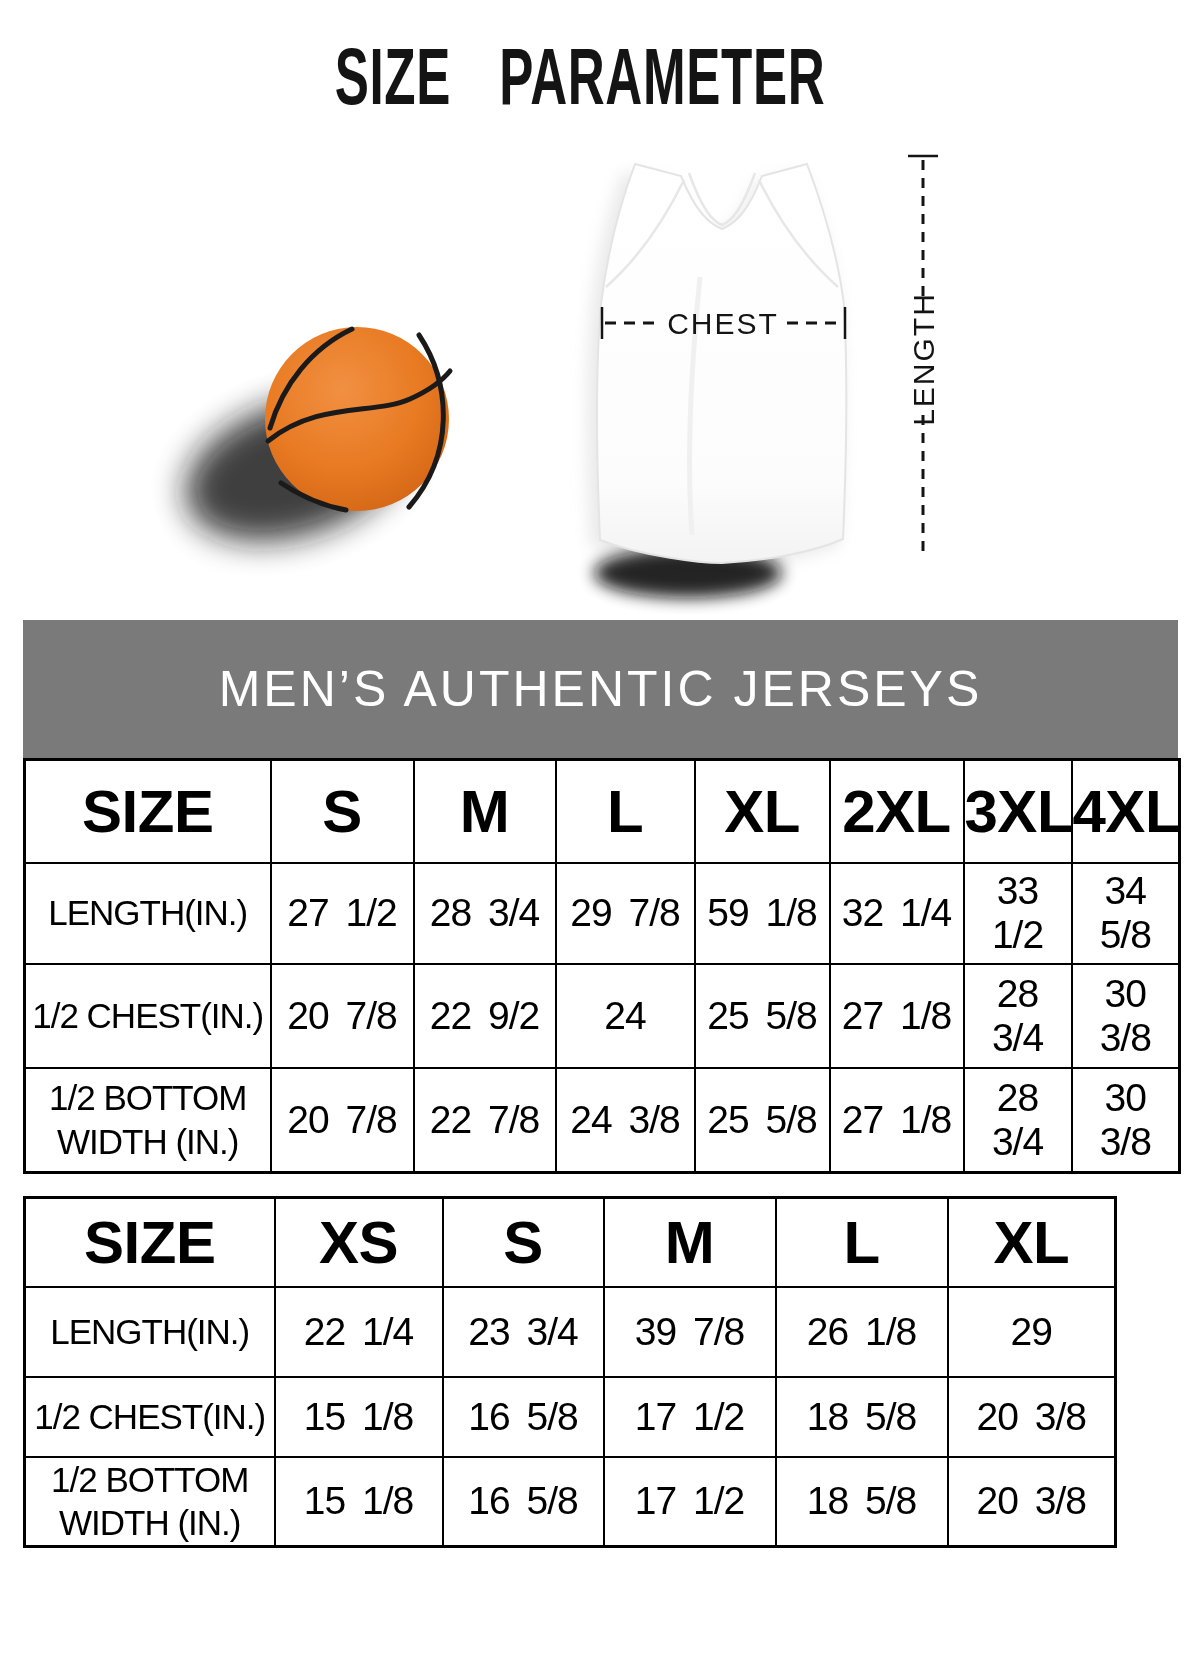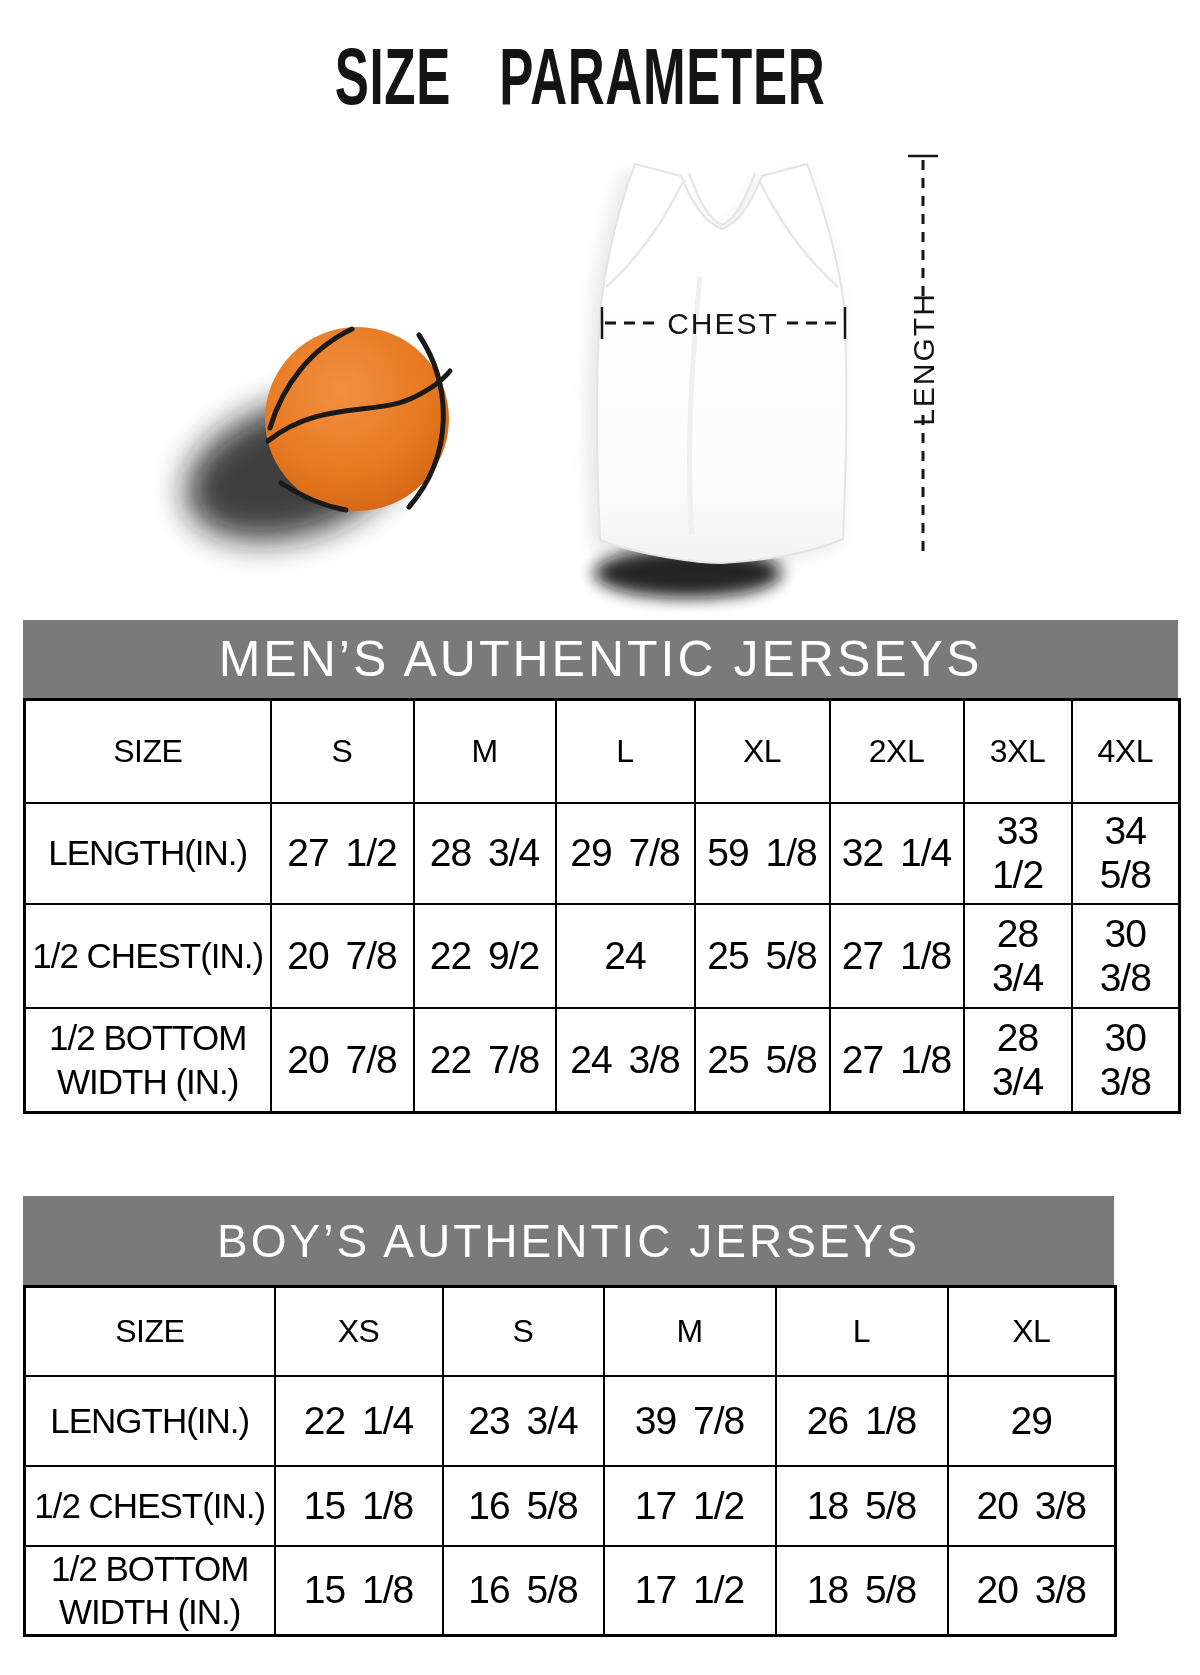--- a/index.html
+++ b/index.html
@@ -55,7 +55,7 @@
     font-weight:400;
     white-space:nowrap;
   }
-  .mens .band{height:78px;text-align:right;}
+  .mens .band{height:138px;text-align:right;}
   .mens .band-title{font-size:50px;}
   .boys .band{height:89px;}
   .boys .band-title{font-size:46px;}

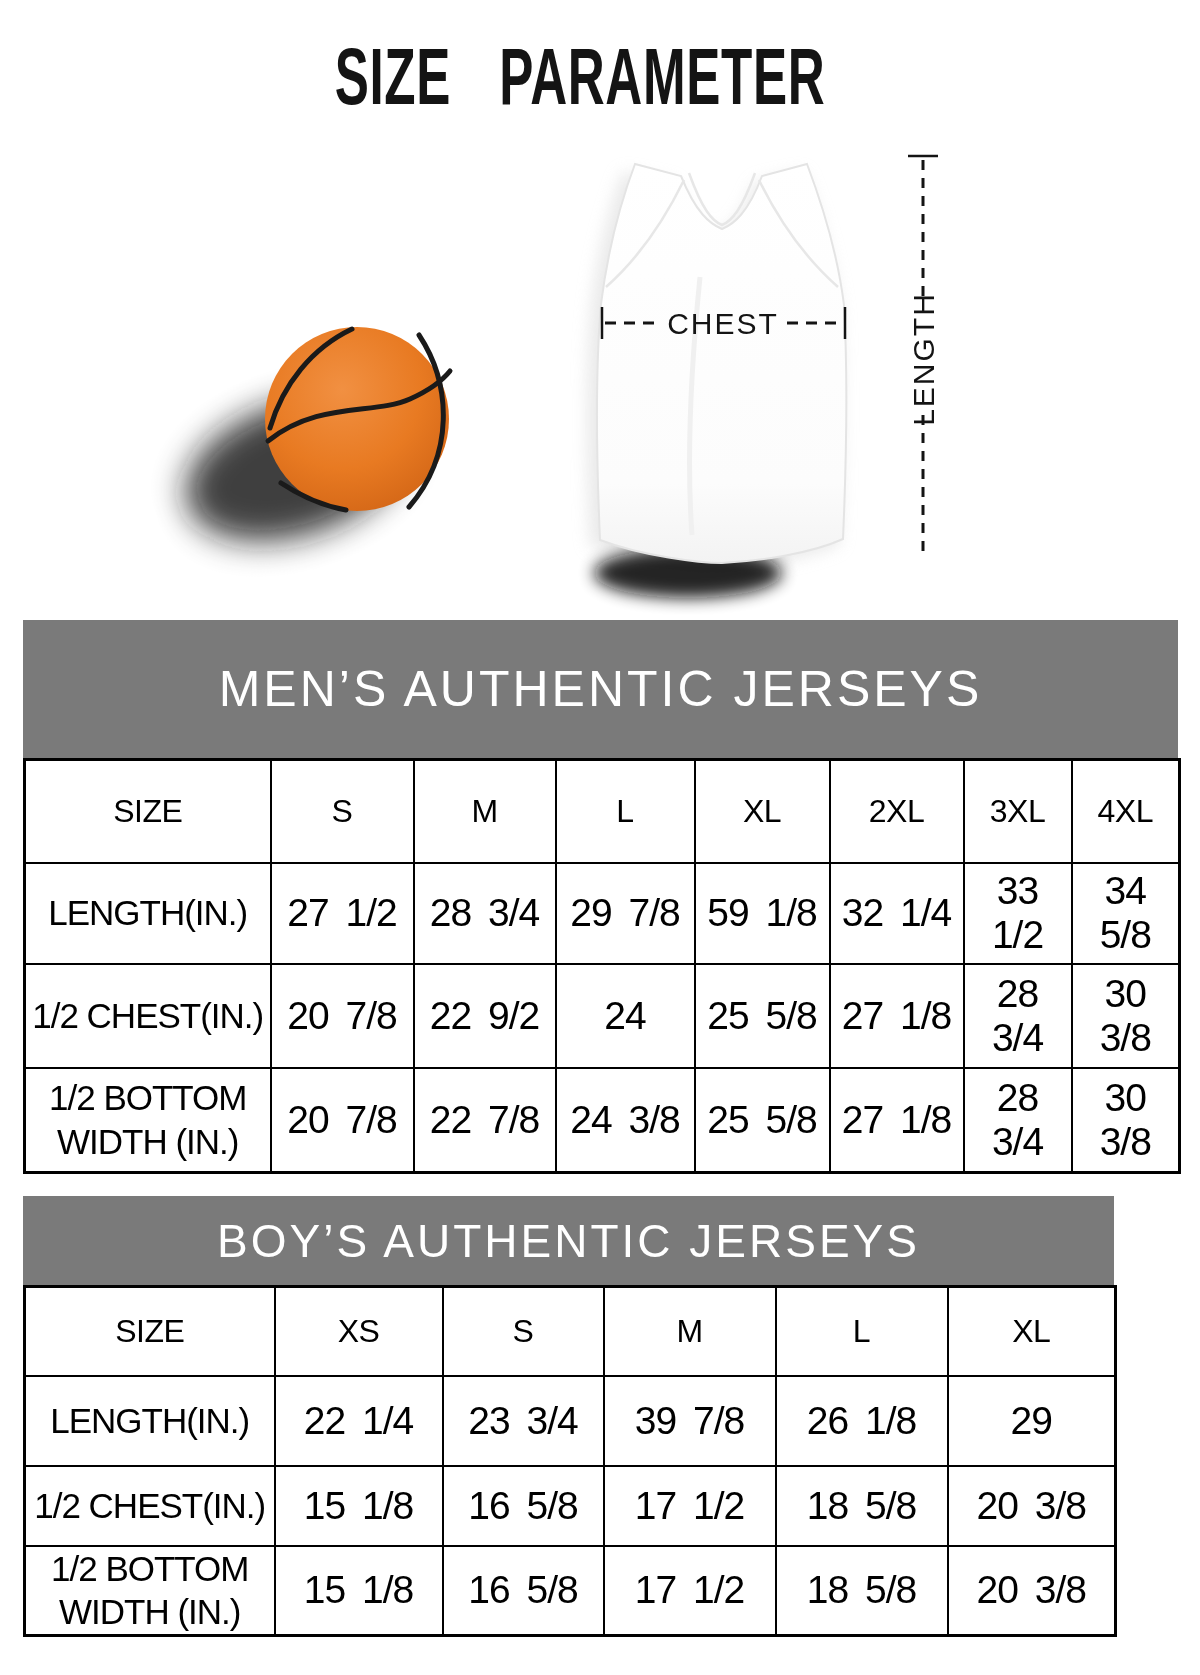--- a/index.html
+++ b/index.html
@@ -74,8 +74,8 @@
     overflow:hidden;
   }
   td.hcell{
-    font-size:32px;
-    font-weight:400;
+    font-size:60px;
+    font-weight:700;
     letter-spacing:-0.5px;
   }
   td.lcell{

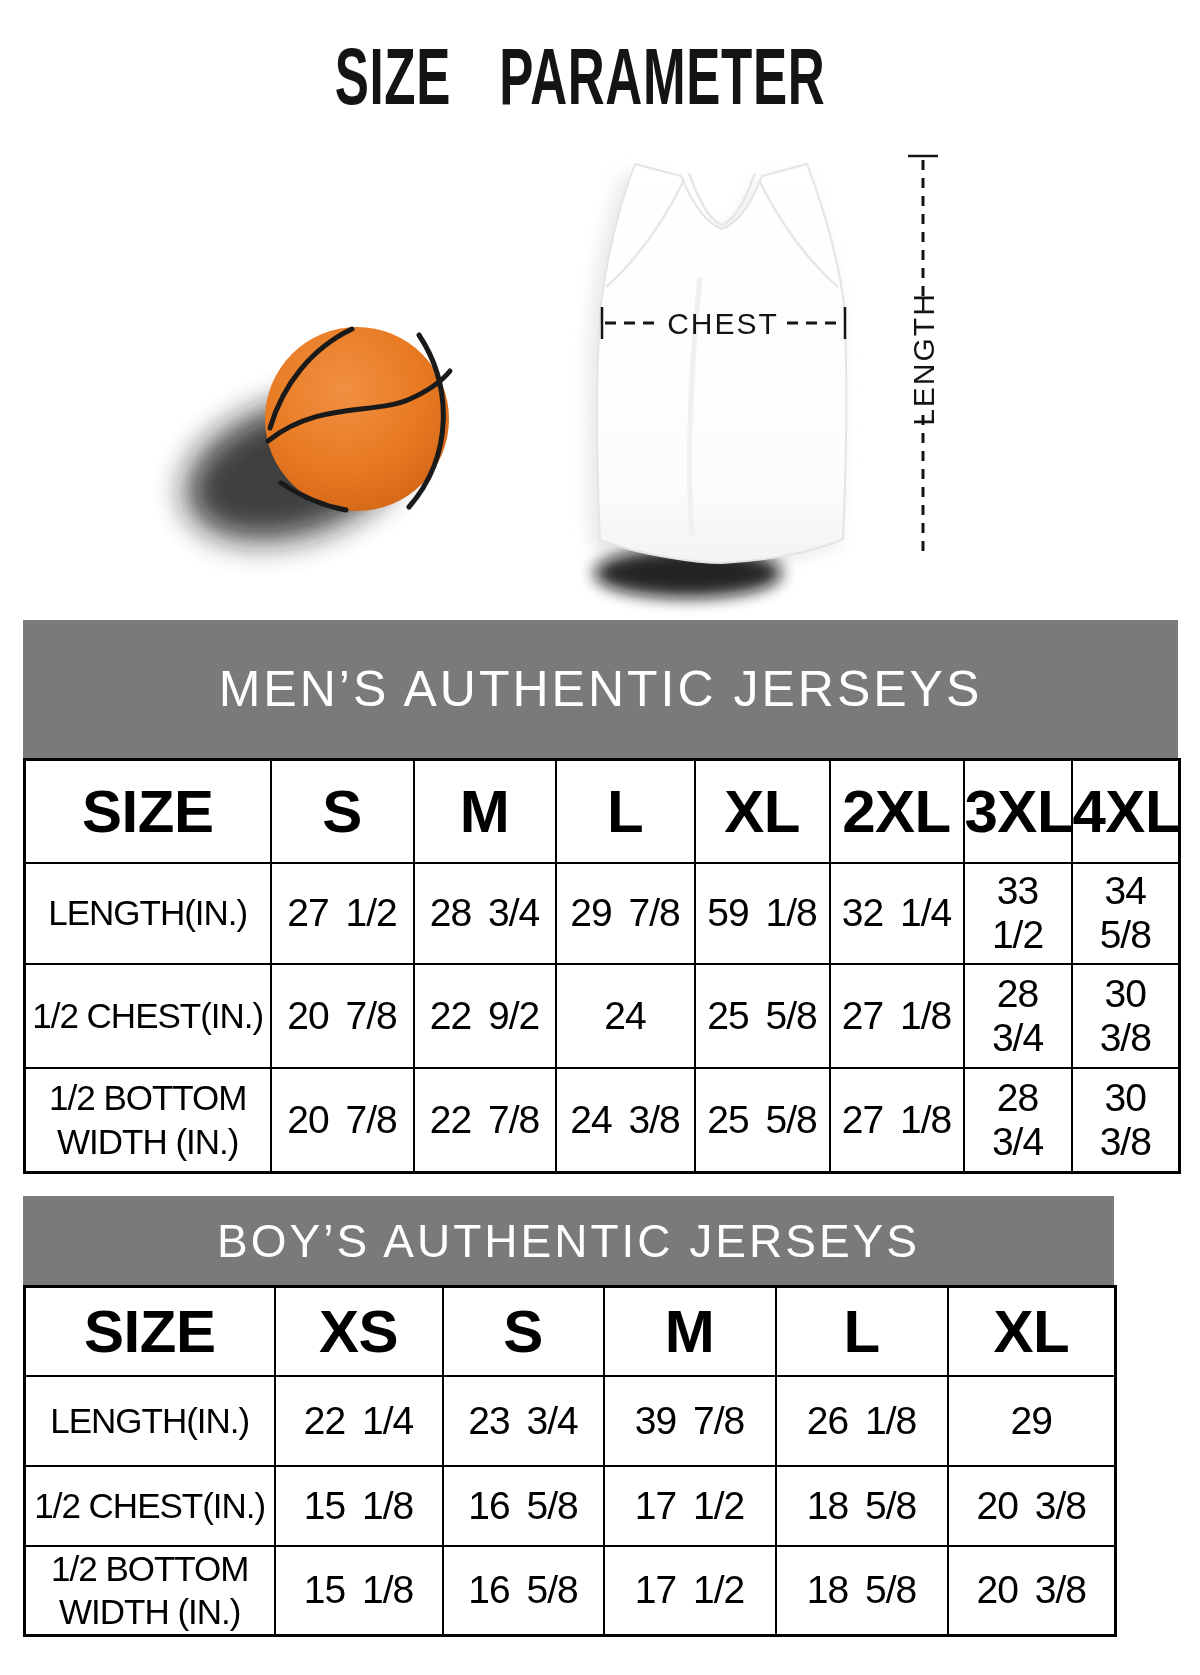--- a/index.html
+++ b/index.html
@@ -241,9 +241,6 @@
   </section>
 
   <section class="table-block boys" style="left:23px; top:1179px; width:1091px;">
-    <div class="band">
-      <span class="band-title">BOY’S AUTHENTIC JERSEYS</span>
-    </div>
     <table class="grid" style="width:1091px;">
       <colgroup>
         <col style="width:250px">

